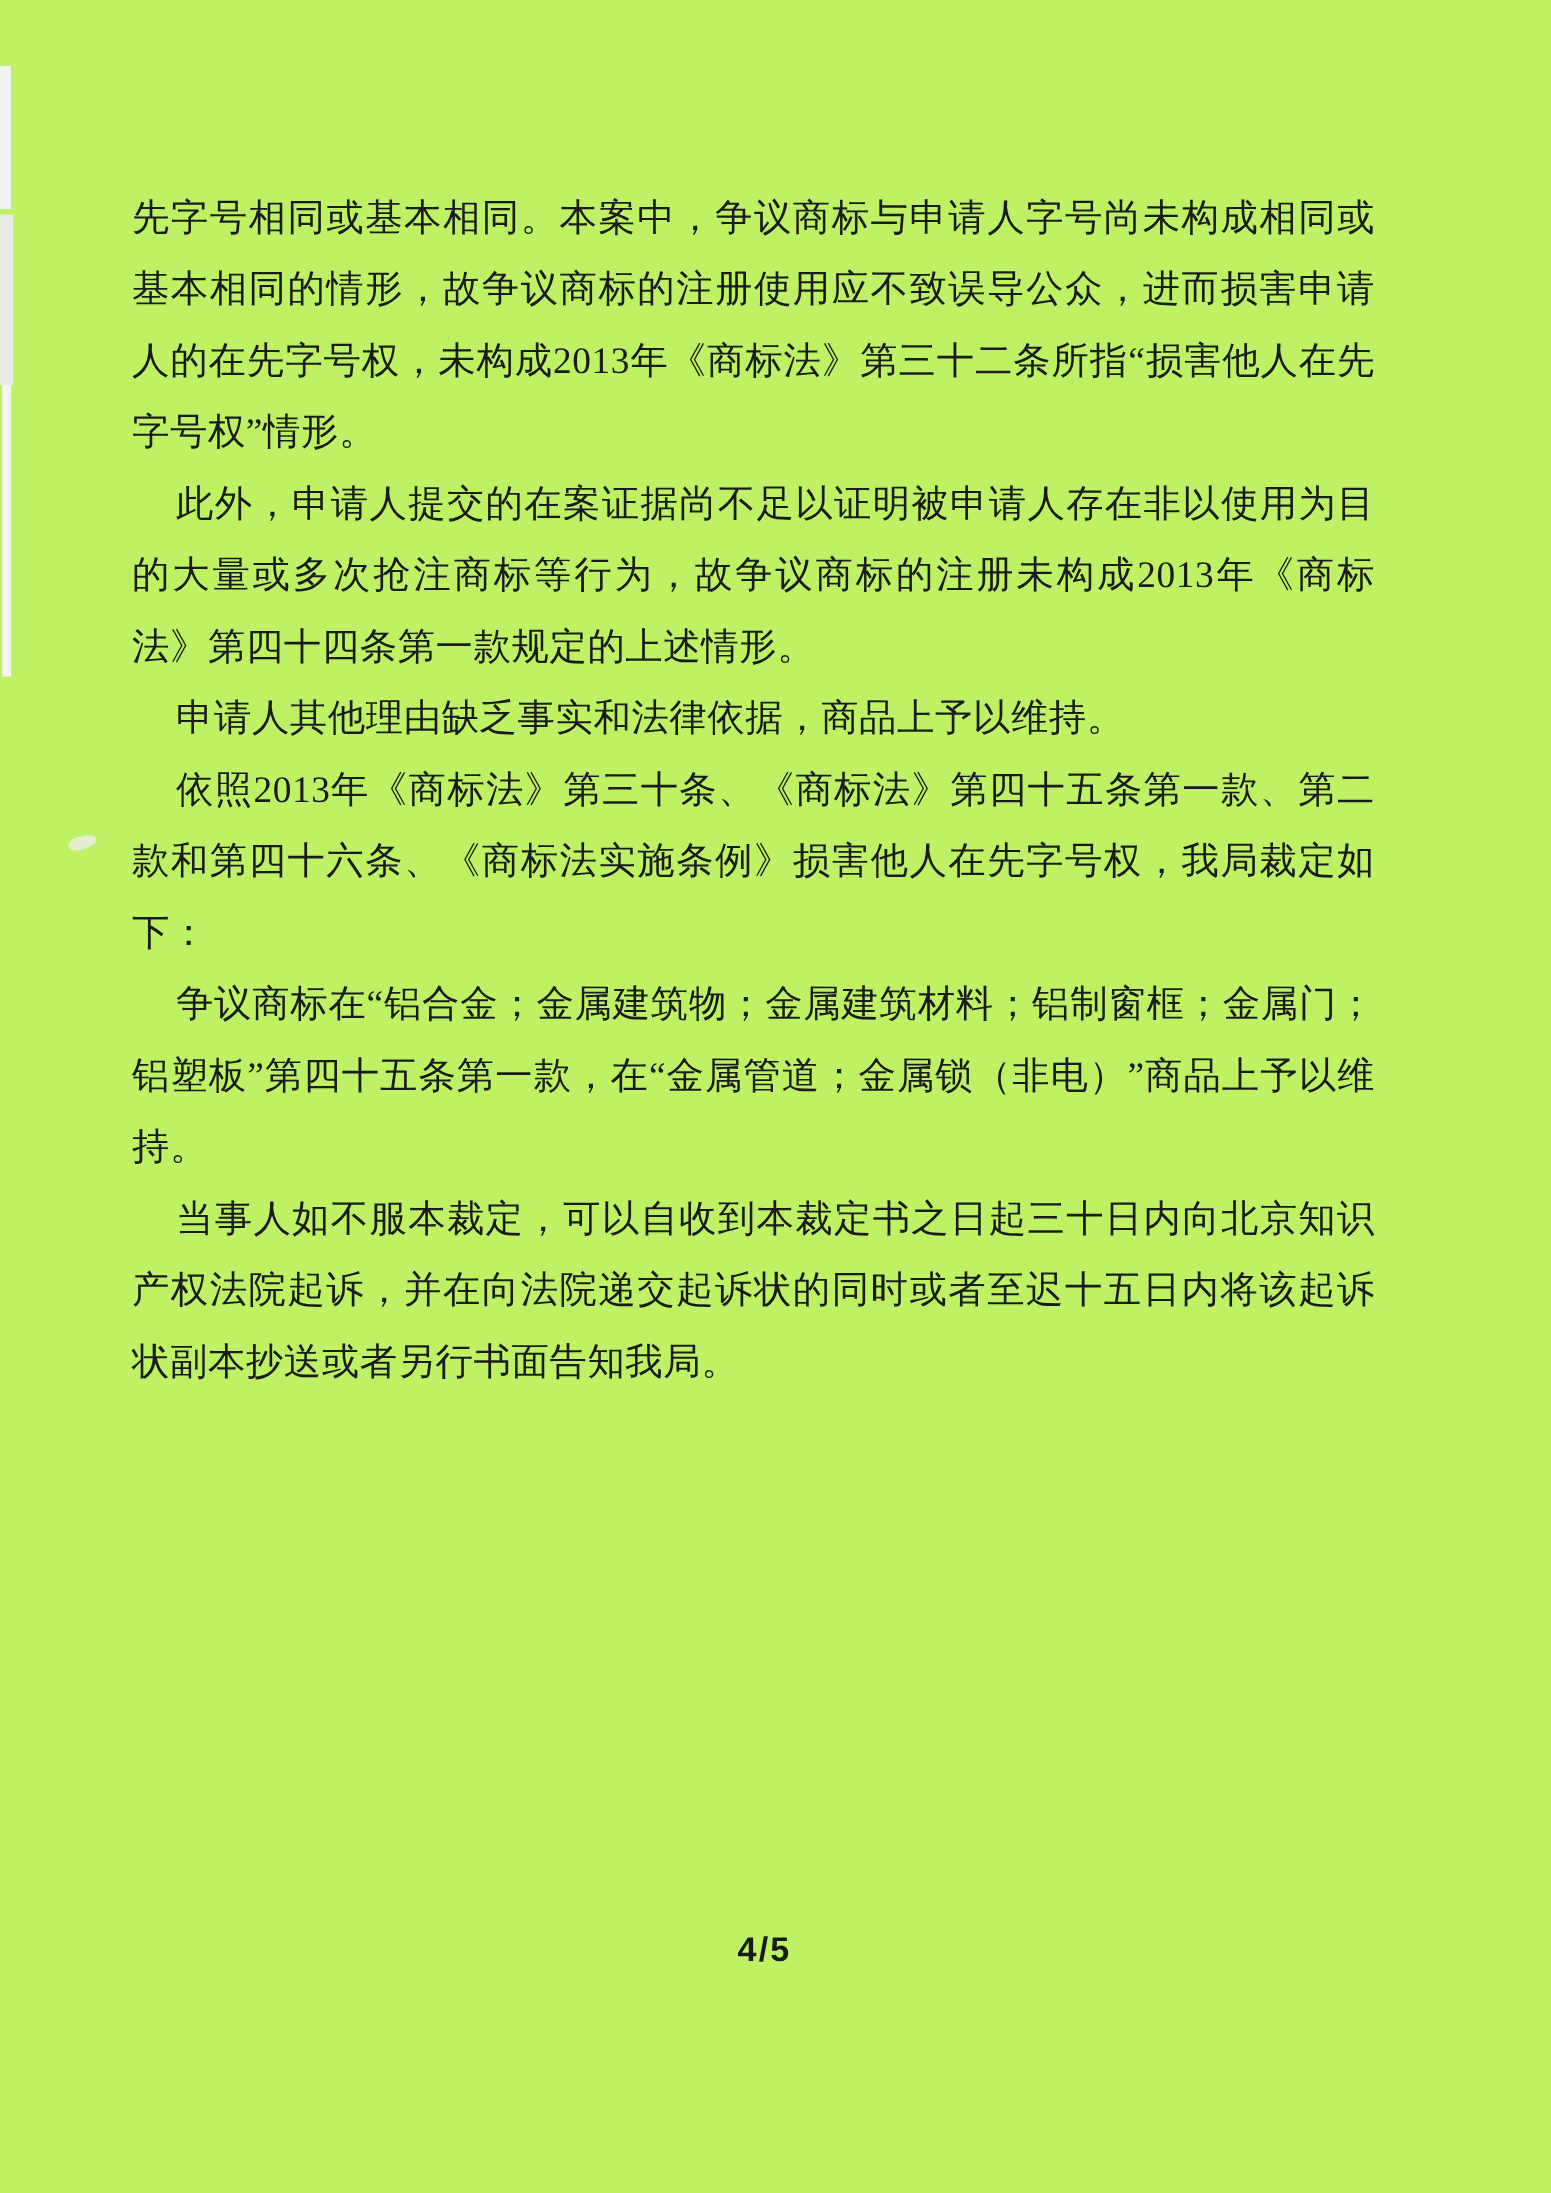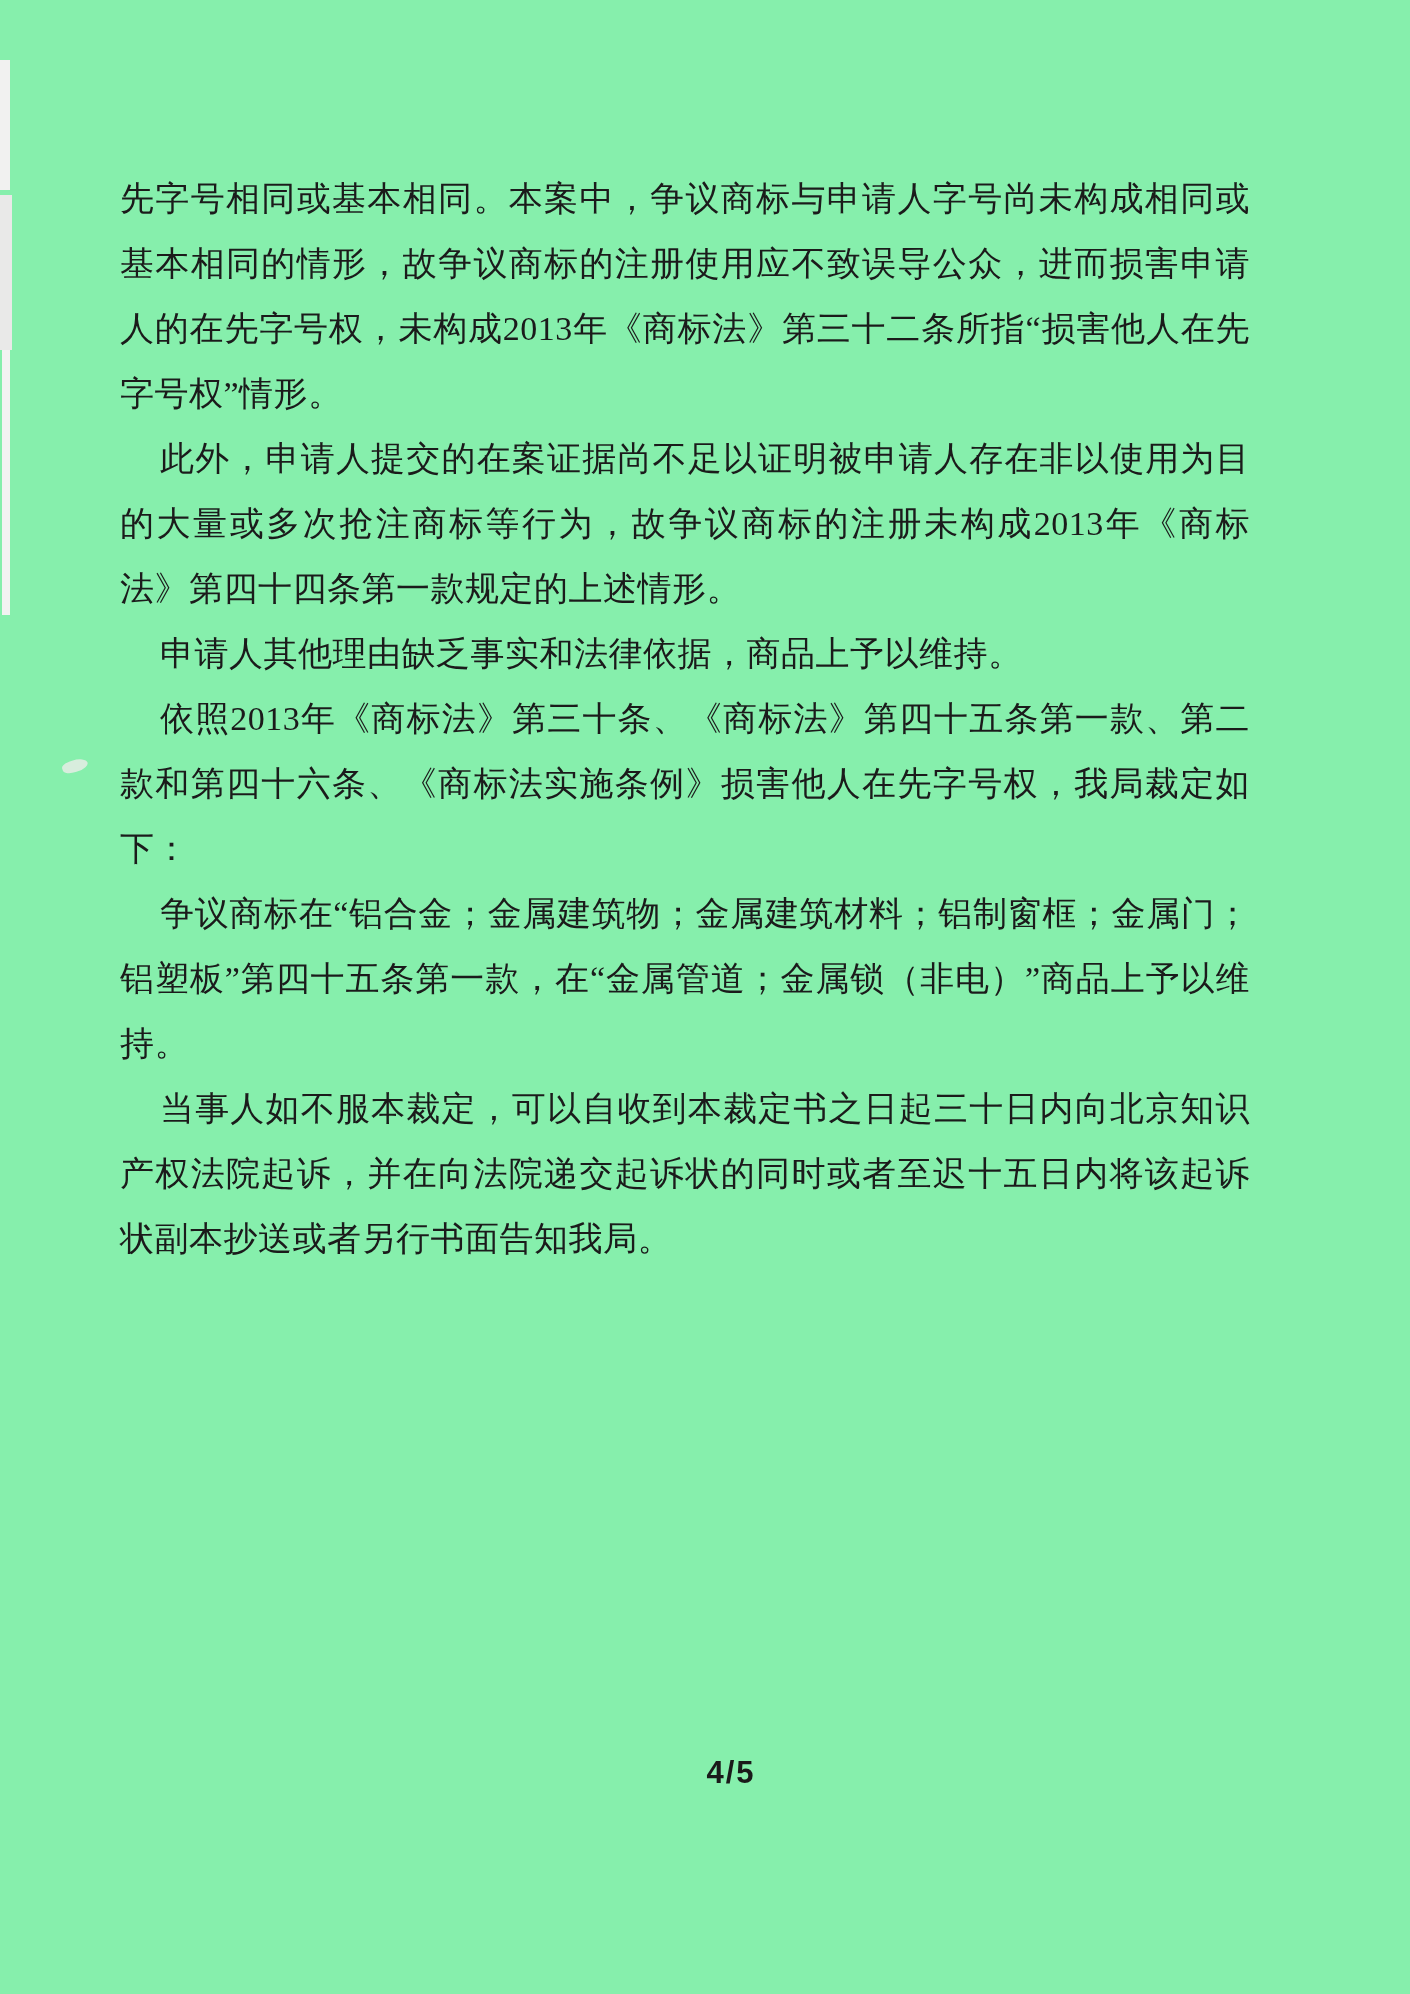--- a/index.html
+++ b/index.html
@@ -11,7 +11,7 @@
     position: relative;
     width: 1410px;
     height: 1994px;
-    background: #86efac;
+    background: #bef264;
     overflow: hidden;
     font-family: "Liberation Serif", "DejaVu Serif", serif;
   }

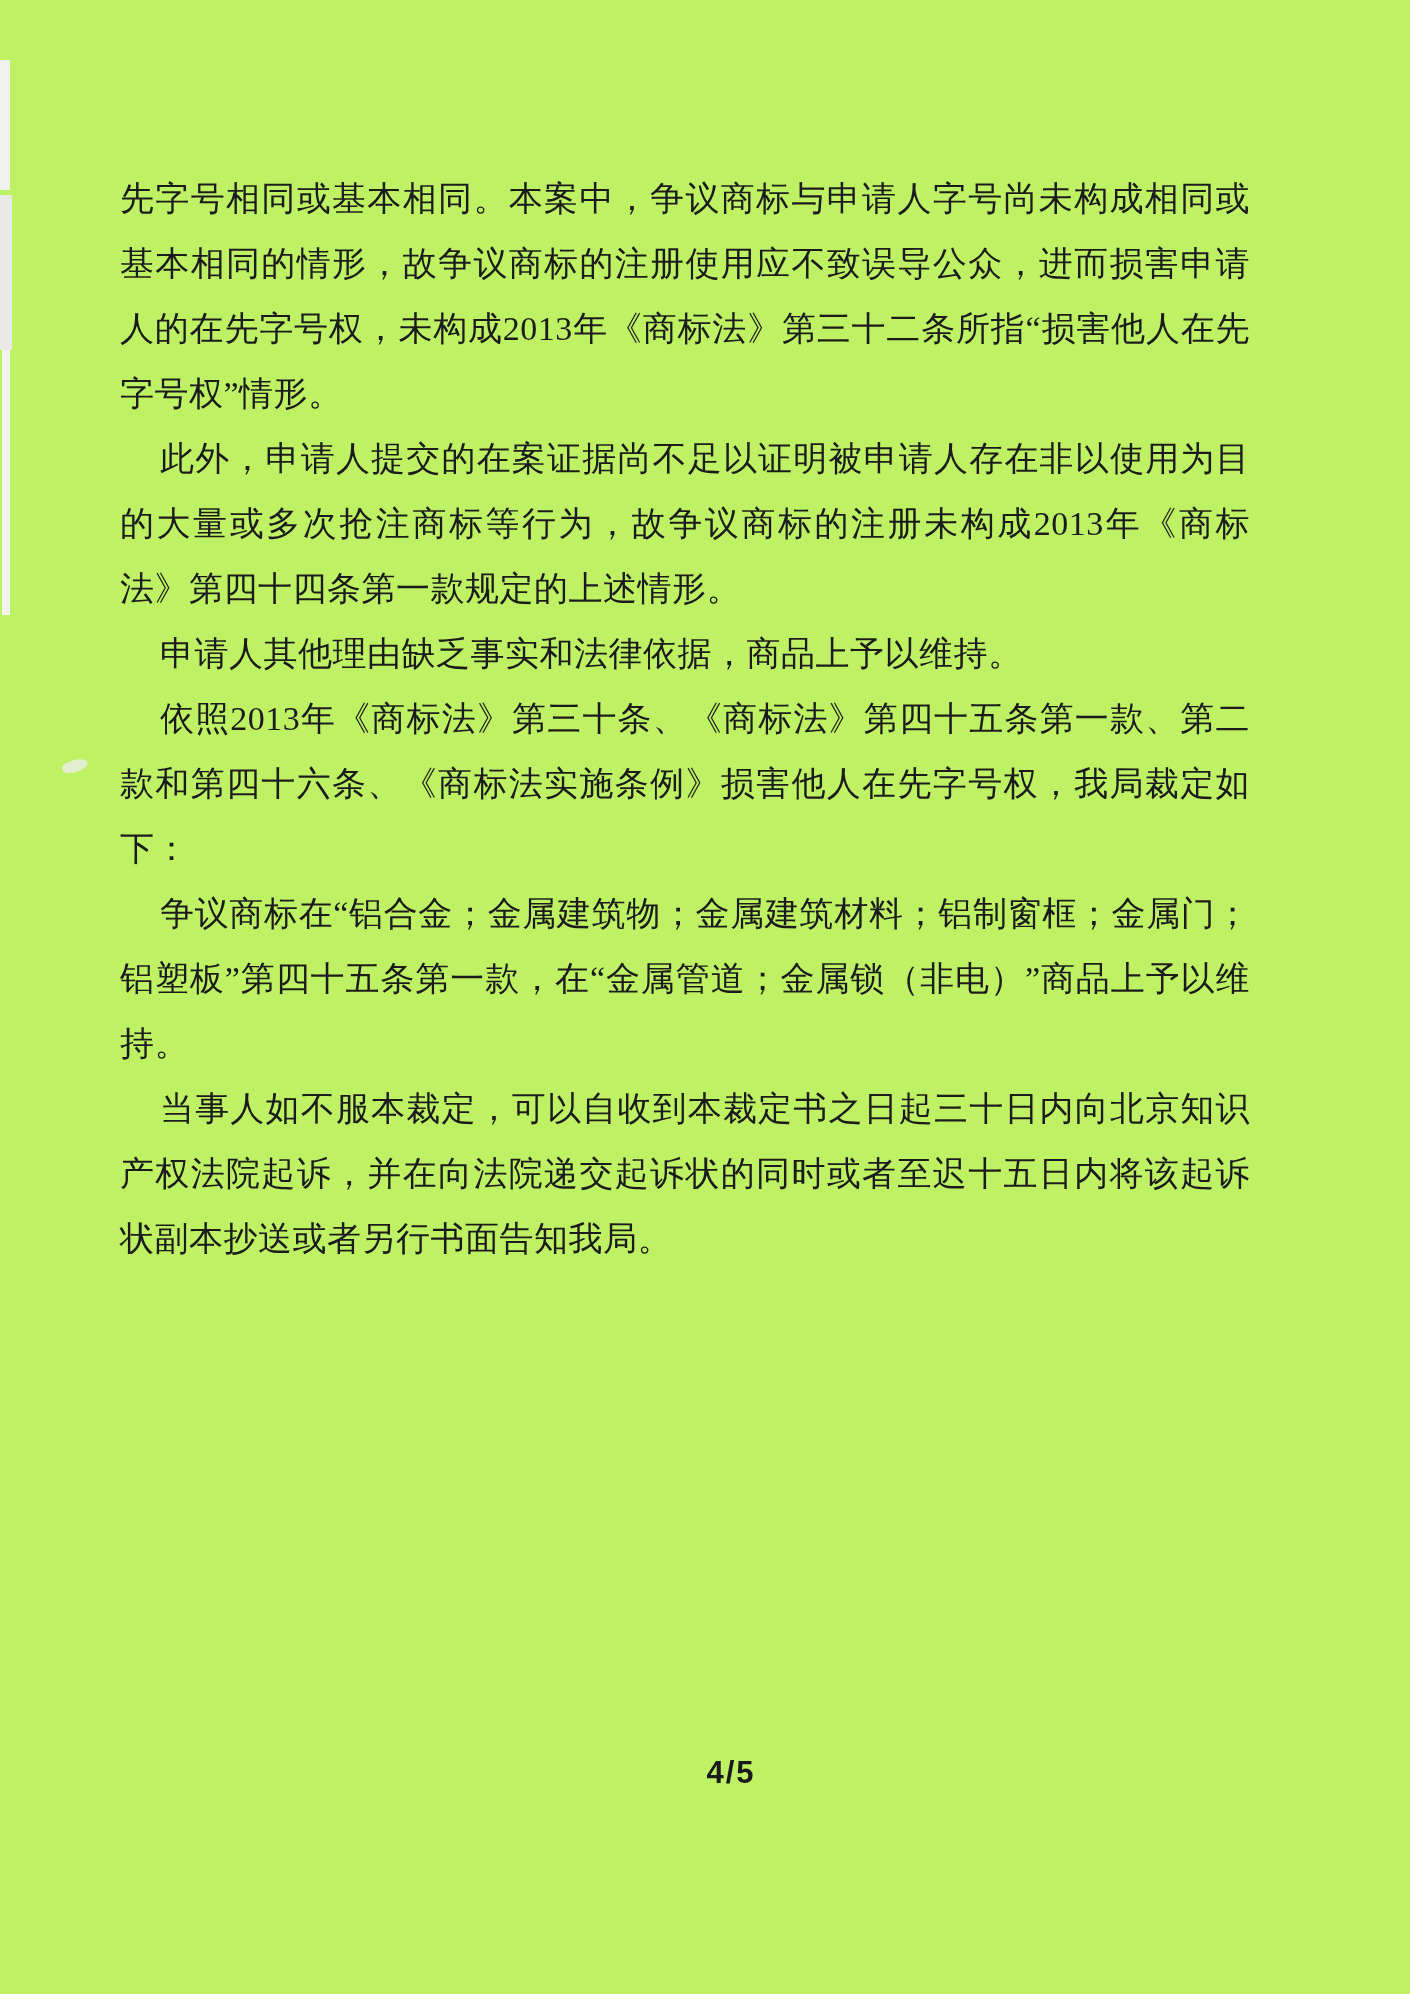--- a/index.html
+++ b/index.html
@@ -36,7 +36,7 @@
   .page-number {
     position: absolute;
     top: 1755px;
-    left: 731px;
+    left: 695px;
     transform: translateX(-50%);
     font-family: "Liberation Sans", "DejaVu Sans", sans-serif;
     font-weight: bold;

